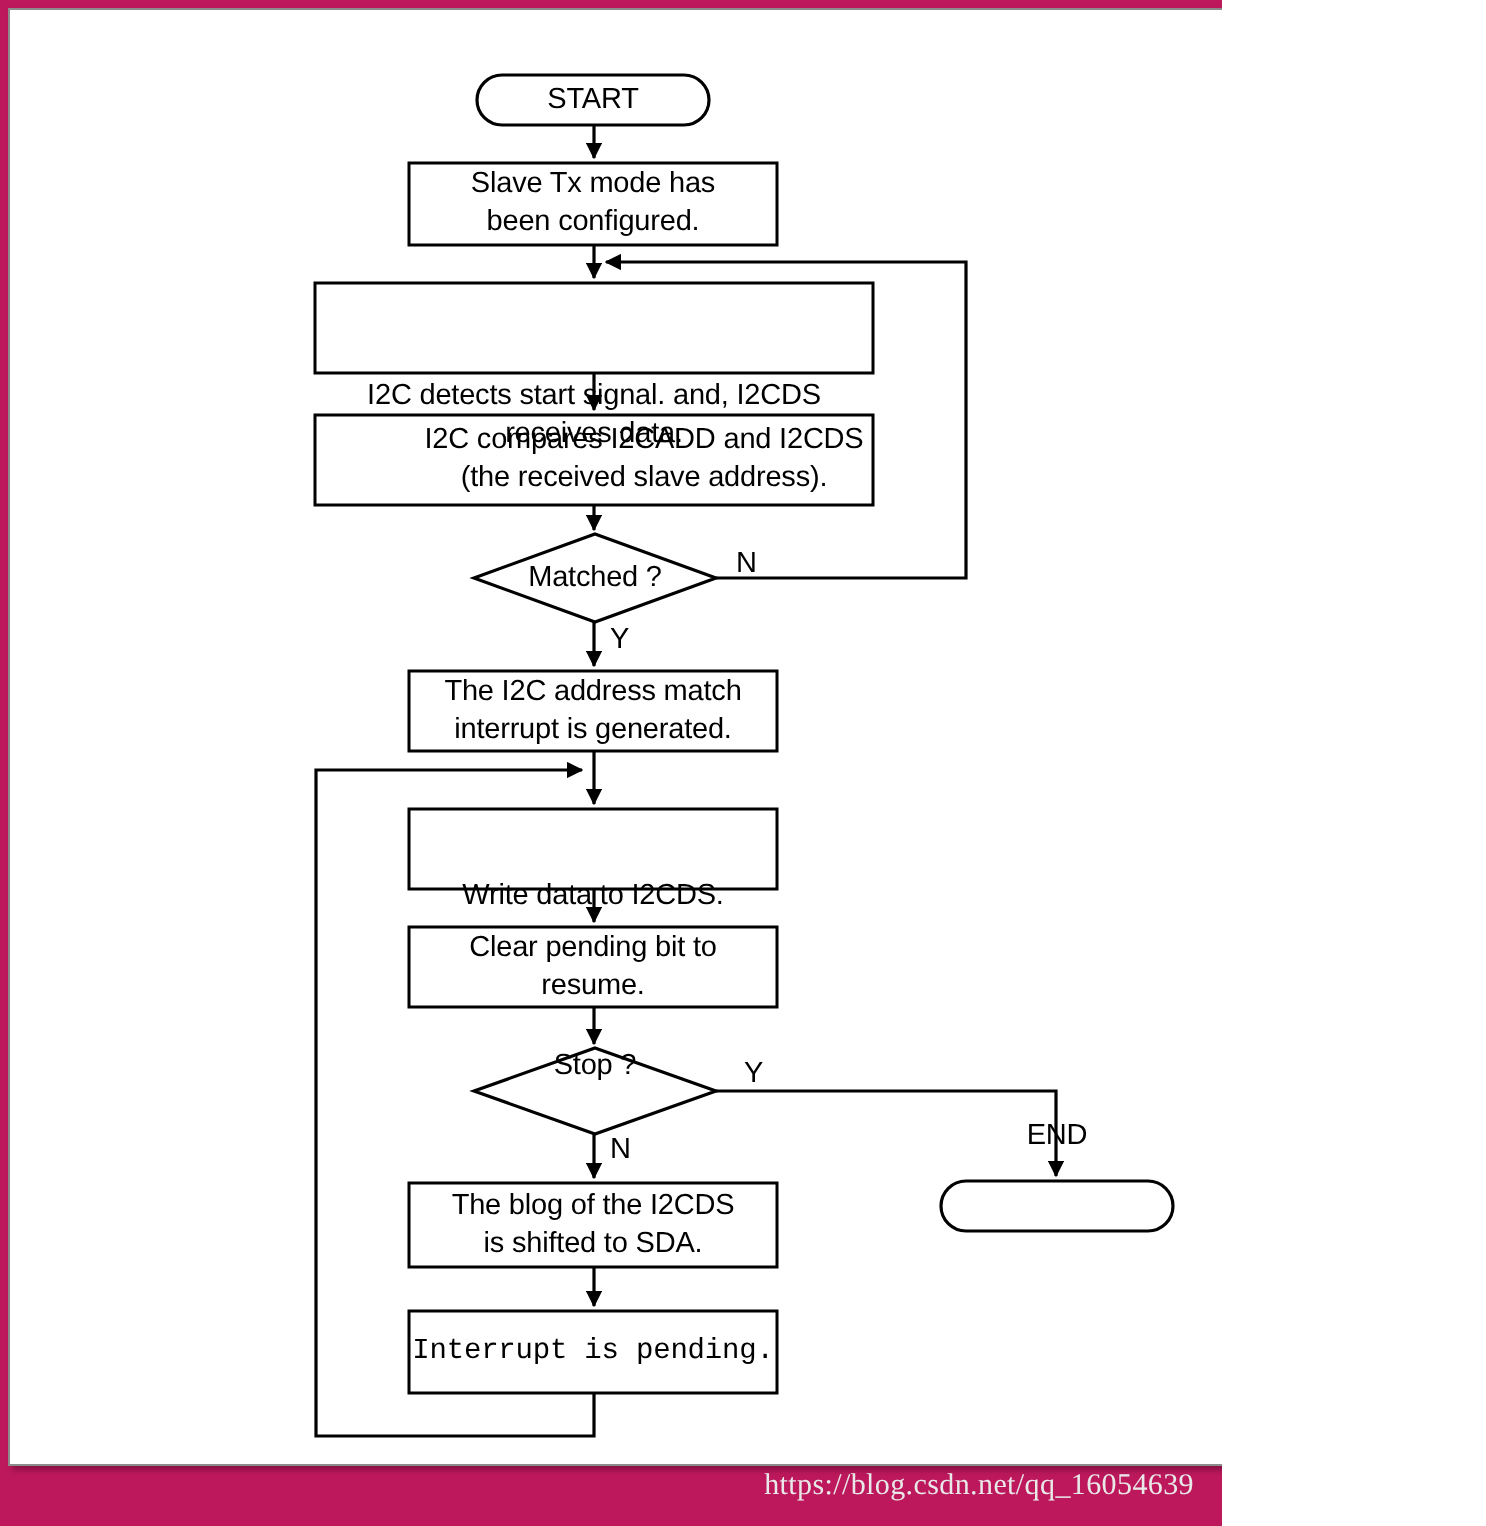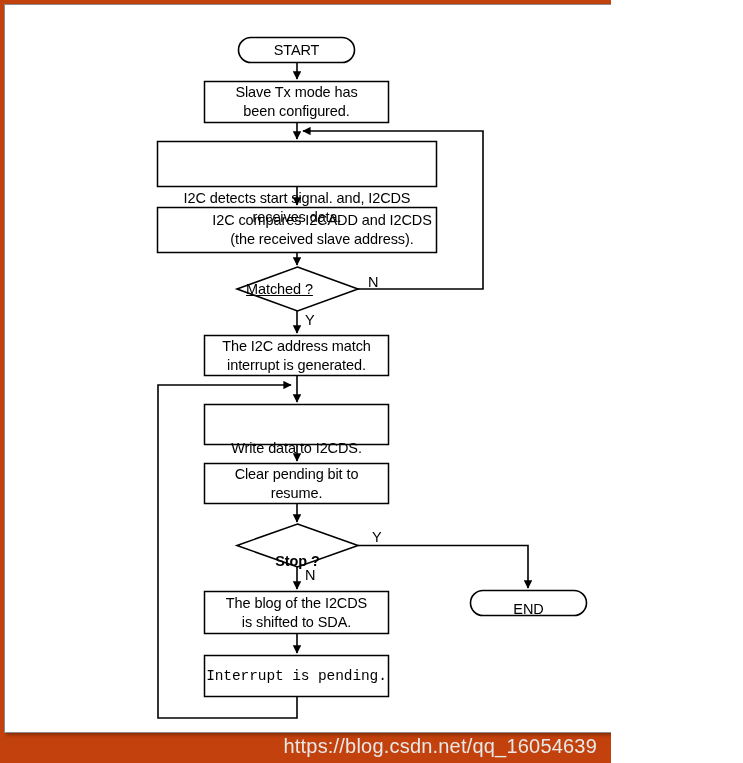--- a/index.html
+++ b/index.html
@@ -13,7 +13,7 @@
     position: relative;
     width: 611px;
     height: 763px;
-    background: #c2410c;
+    background: #be185d;
     overflow: hidden;
   }
   #frame {

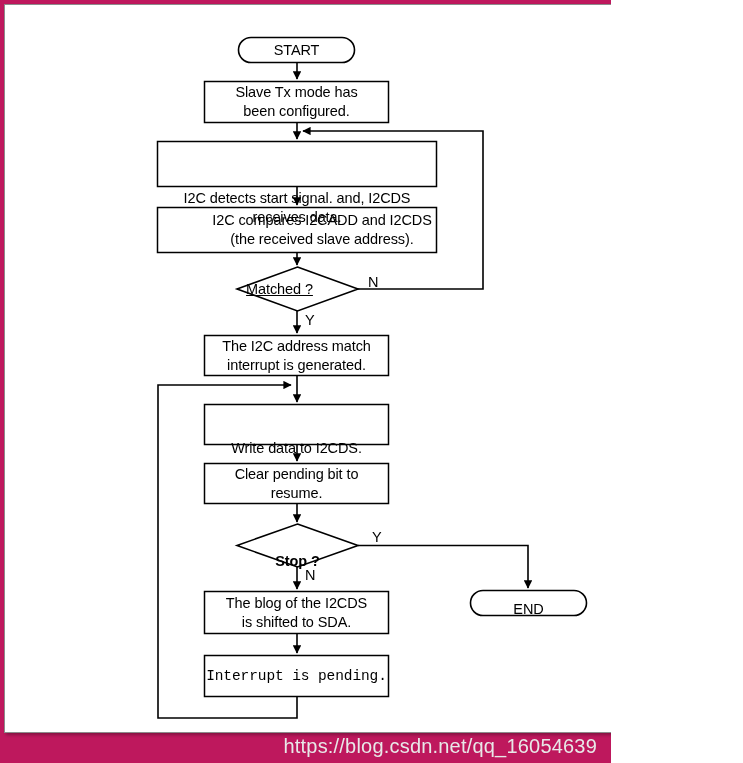--- a/index.html
+++ b/index.html
@@ -145,7 +145,7 @@
   <div class="node-label" style="left:157px; top:207px; width:280px; height:46px;padding-left:25px;">I2C compares I2CADD and I2CDS
 (the received slave address).</div>
 
-  <div class="node-label" style="left:219px; top:267px; width:121px; height:44px;text-decoration:underline;">Matched ?</div>
+  <div class="node-label" style="left:237px; top:267px; width:121px; height:44px;">Matched ?</div>
 
   <div class="node-label" style="left:204px; top:335px; width:185px; height:41px;border-radius:16px;">The I2C address match
 interrupt is generated.</div>

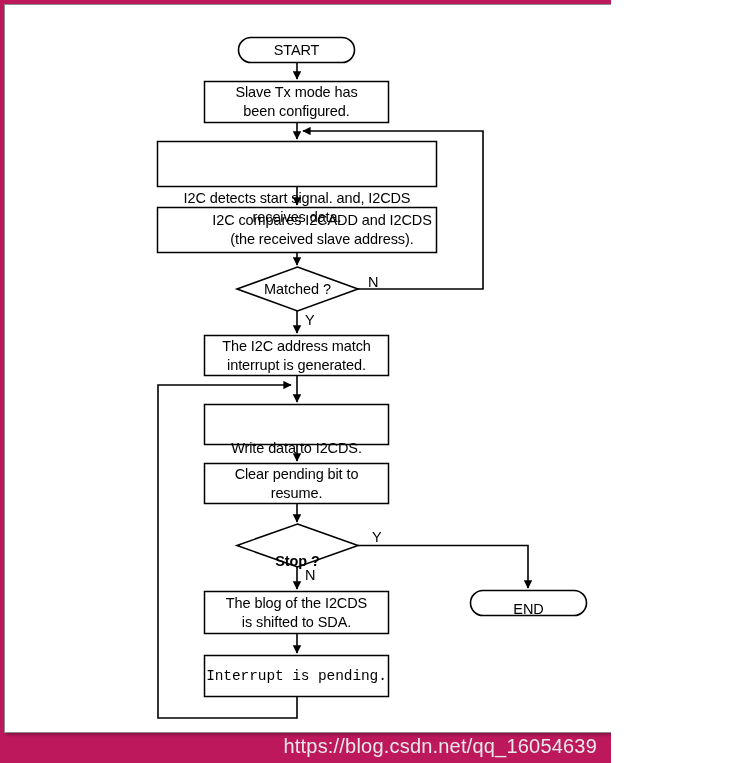--- a/index.html
+++ b/index.html
@@ -155,7 +155,7 @@
   <div class="node-label" style="left:204px; top:463px; width:185px; height:41px;">Clear pending bit to
 resume.</div>
 
-  <div class="node-label" style="left:237px; top:540px; width:121px; height:43px;font-weight:bold;">Stop ?</div>
+  <div class="node-label" style="left:237px; top:512px; width:121px; height:43px;">Stop ?</div>
 
   <div class="node-label" style="left:204px; top:591px; width:185px; height:43px;">The blog of the I2CDS
 is shifted to SDA.</div>

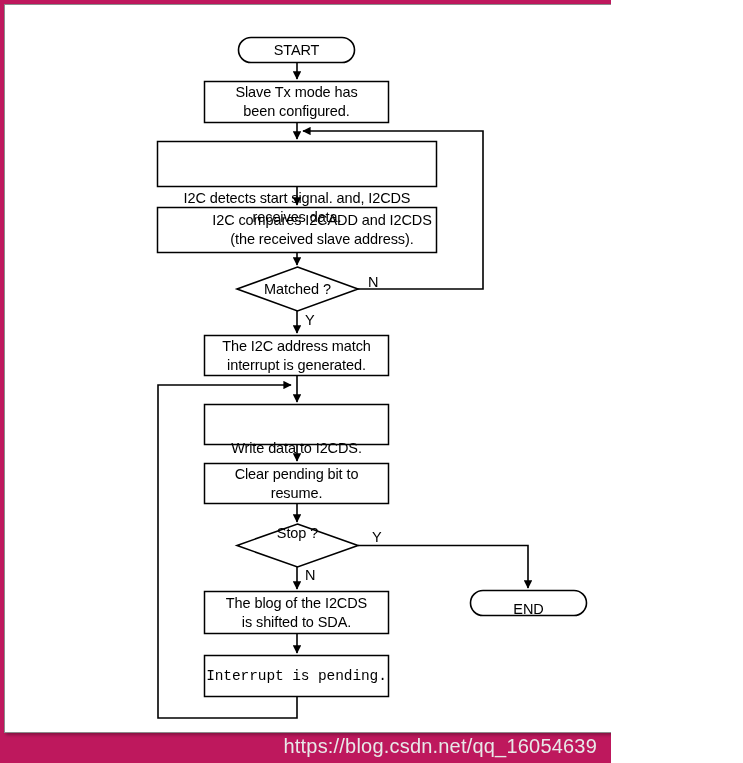--- a/index.html
+++ b/index.html
@@ -162,7 +162,7 @@
 
   <div class="node-label" style="left:204px; top:655px; width:185px; height:42px;font-family:Liberation Mono, monospace;">Interrupt is pending.</div>
 
-  <div class="node-label" style="left:470px; top:596px; width:117px; height:26px;border-radius:10px;">END</div>
+  <div class="node-label" style="left:470px; top:555px; width:117px; height:26px;border-radius:10px;">END</div>
 
   <div class="branch-label" style="left:368px; top:274px;">N</div>
 

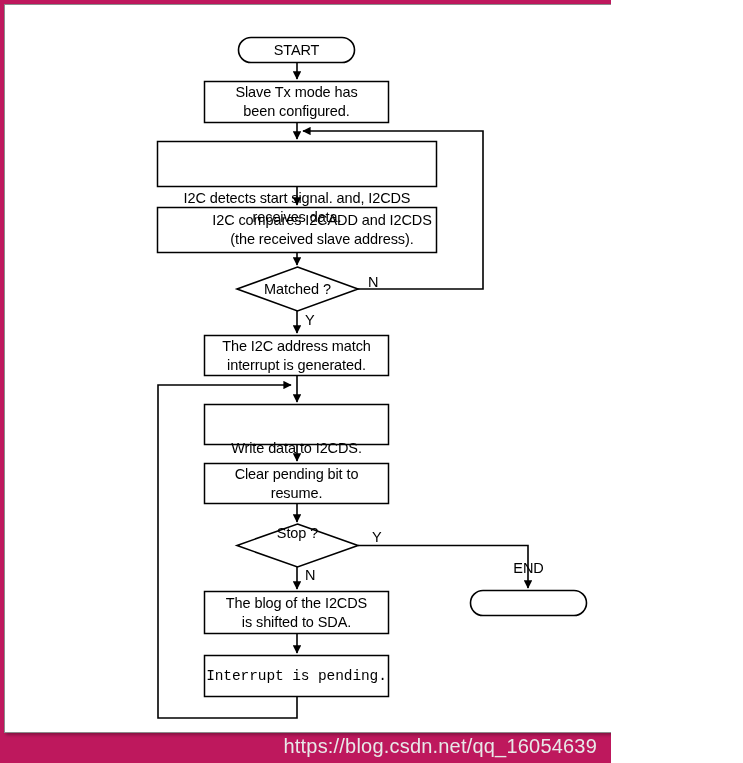--- a/index.html
+++ b/index.html
@@ -60,8 +60,8 @@
     right: 14px;
     top: 735px;
     color: #e8e8e8;
-    font-family: Liberation Sans, sans-serif;
-    font-size: 20px;
+    font-family: Liberation Serif, serif;
+    font-size: 15px;
     letter-spacing: 0.2px;
     user-select: none;
   }

